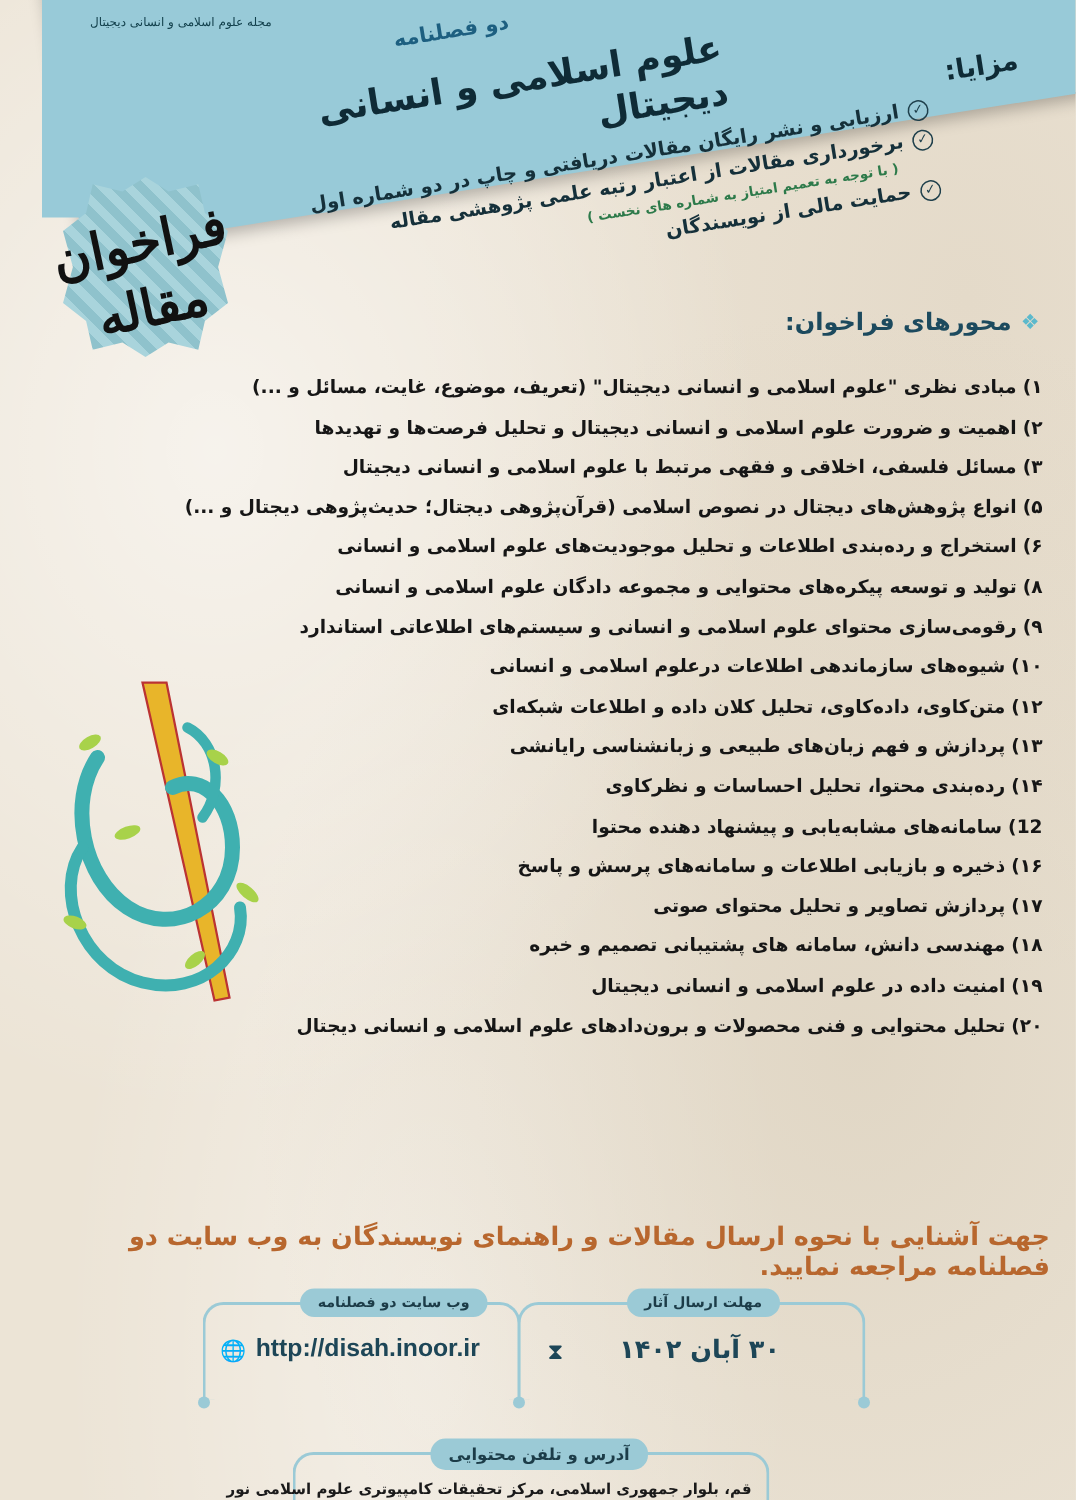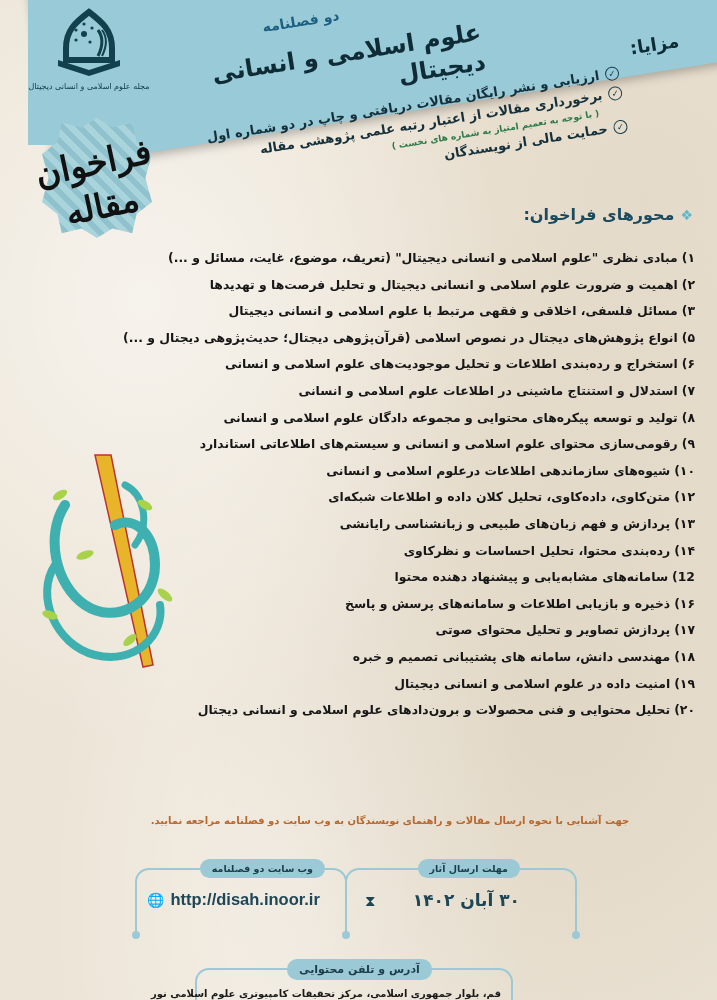--- a/index.html
+++ b/index.html
@@ -34,8 +34,8 @@
     background: #98cad8;
   }
   .logo-wrap {
-    position: absolute; left: 44px; top: 8px; width: 90px; height: 96px;
-    display: flex; flex-direction: column; align-items: center;
+    position: absolute; left: 60px; top: 8px; width: 90px; height: 96px;
+    display: flex; align-items: flex-start;
   }
   .logo-caption {
     font-family: "DejaVu Serif", serif;

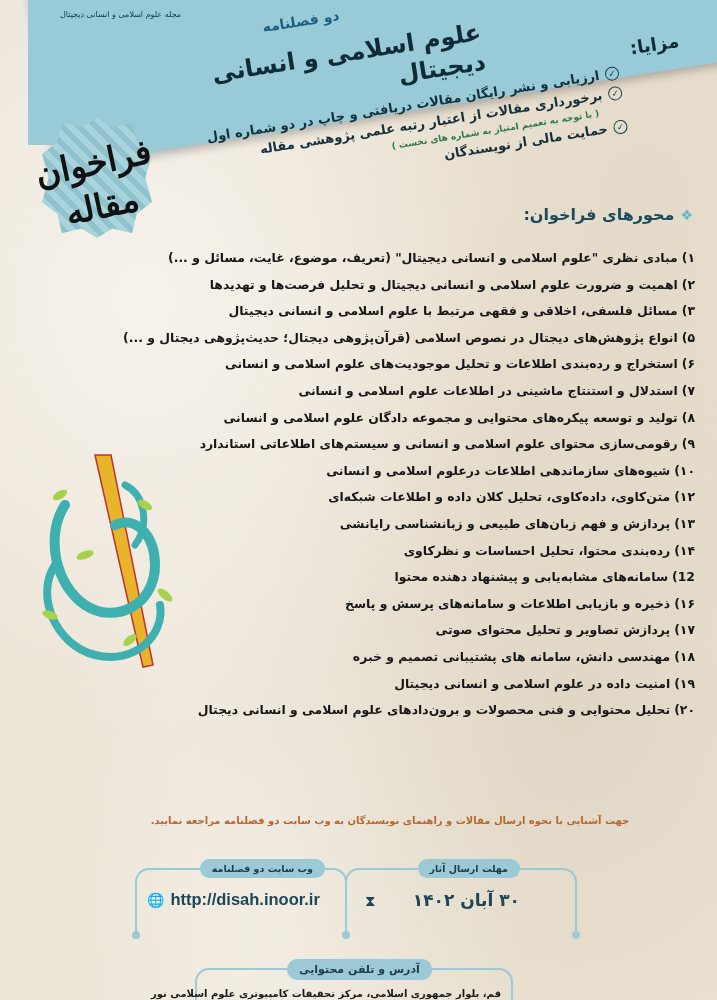--- a/index.html
+++ b/index.html
@@ -188,7 +188,6 @@
     <li class="topic"><span class="topic-num">۳)</span><span>مسائل فلسفی، اخلاقی و فقهی مرتبط با علوم اسلامی و انسانی دیجیتال</span></li>
     <li class="topic"><span class="topic-num">۵)</span><span>انواع پژوهش‌های دیجتال در نصوص اسلامی (قرآن‌پژوهی دیجتال؛ حدیث‌پژوهی دیجتال و ...)</span></li>
     <li class="topic"><span class="topic-num">۶)</span><span>استخراج و رده‌بندی اطلاعات و تحلیل موجودیت‌های علوم اسلامی و انسانی</span></li>
-    <li class="topic"><span class="topic-num">۷)</span><span>استدلال و استنتاج ماشینی در اطلاعات علوم اسلامی و انسانی</span></li>
     <li class="topic"><span class="topic-num">۸)</span><span>تولید و توسعه پیکره‌های محتوایی و مجموعه دادگان علوم اسلامی و انسانی</span></li>
     <li class="topic"><span class="topic-num">۹)</span><span>رقومی‌سازی محتوای علوم اسلامی و انسانی و سیستم‌های اطلاعاتی استاندارد</span></li>
     <li class="topic"><span class="topic-num">۱۰)</span><span>شیوه‌های سازماندهی اطلاعات درعلوم اسلامی و انسانی</span></li>

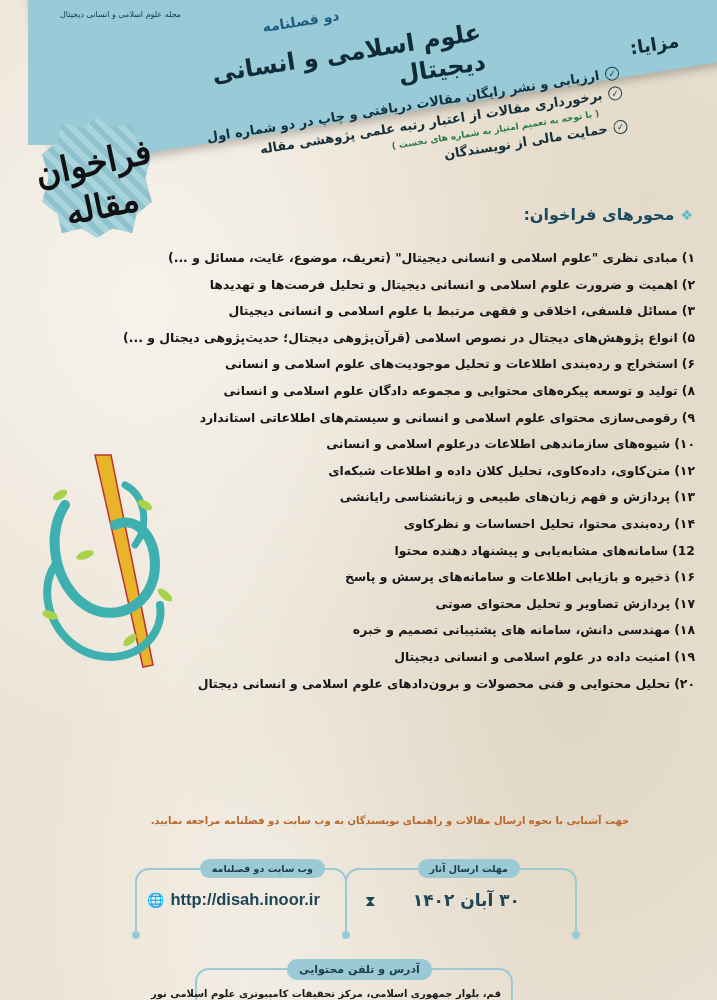--- a/index.html
+++ b/index.html
@@ -99,7 +99,7 @@
   
   .notice {
     position: absolute; left: 80px; top: 815px; width: 620px;
-    direction: rtl; text-align: center; font-weight: bold; font-size: 10px; color: #b8672e;
+    direction: rtl; text-align: right; font-weight: bold; font-size: 17px; color: #b8672e;
   }
   .box {
     position: absolute; border: 2px solid #9bcad6; border-bottom: none;

